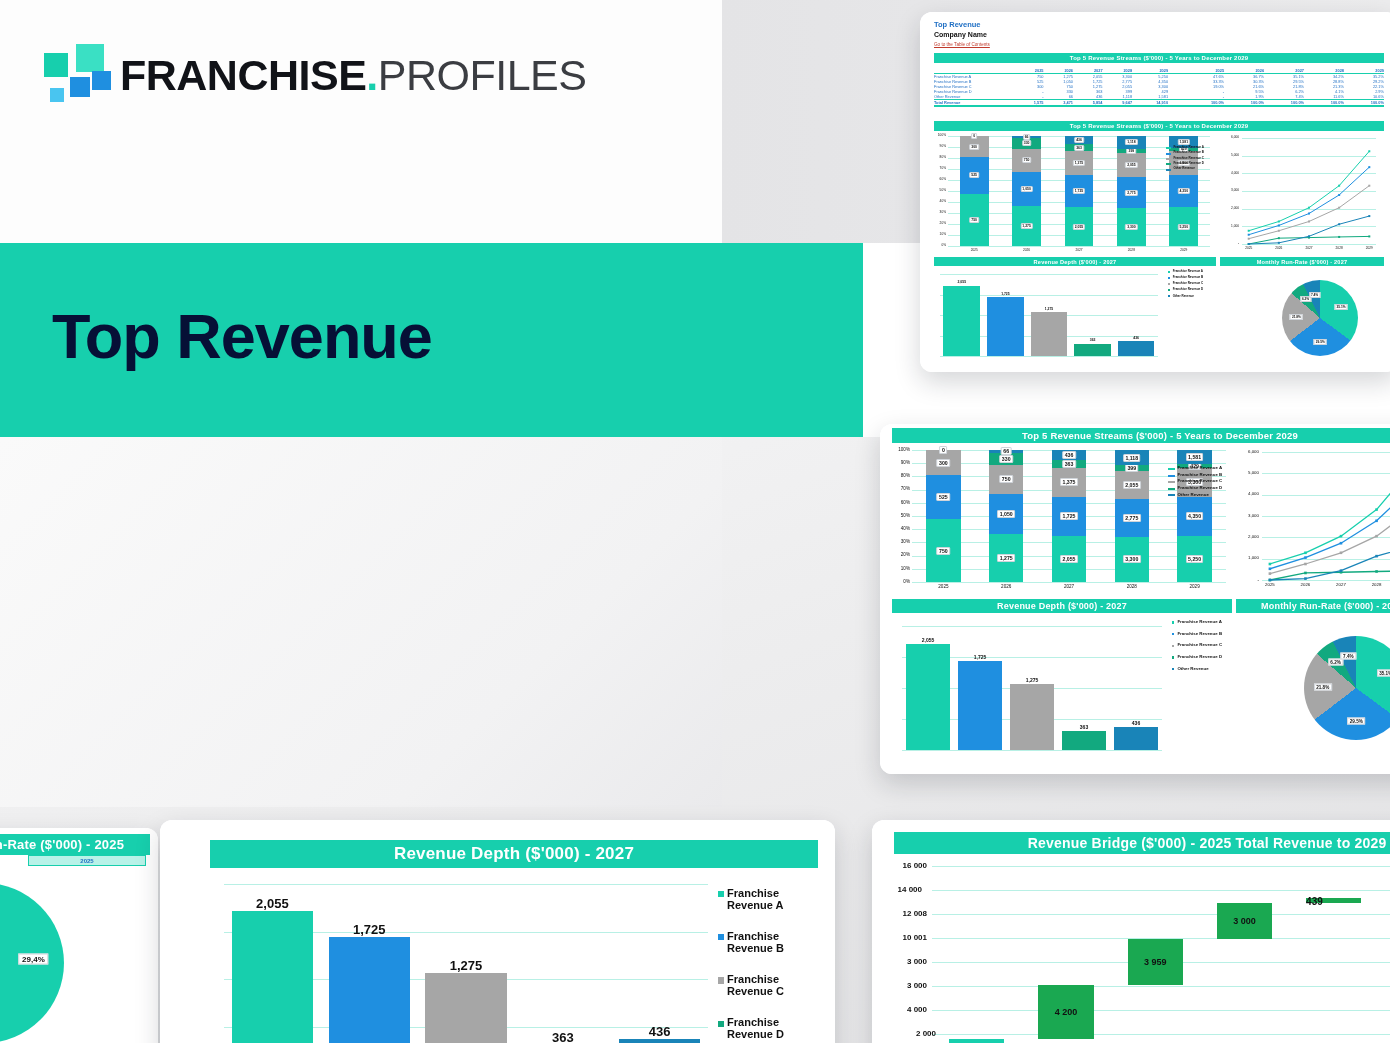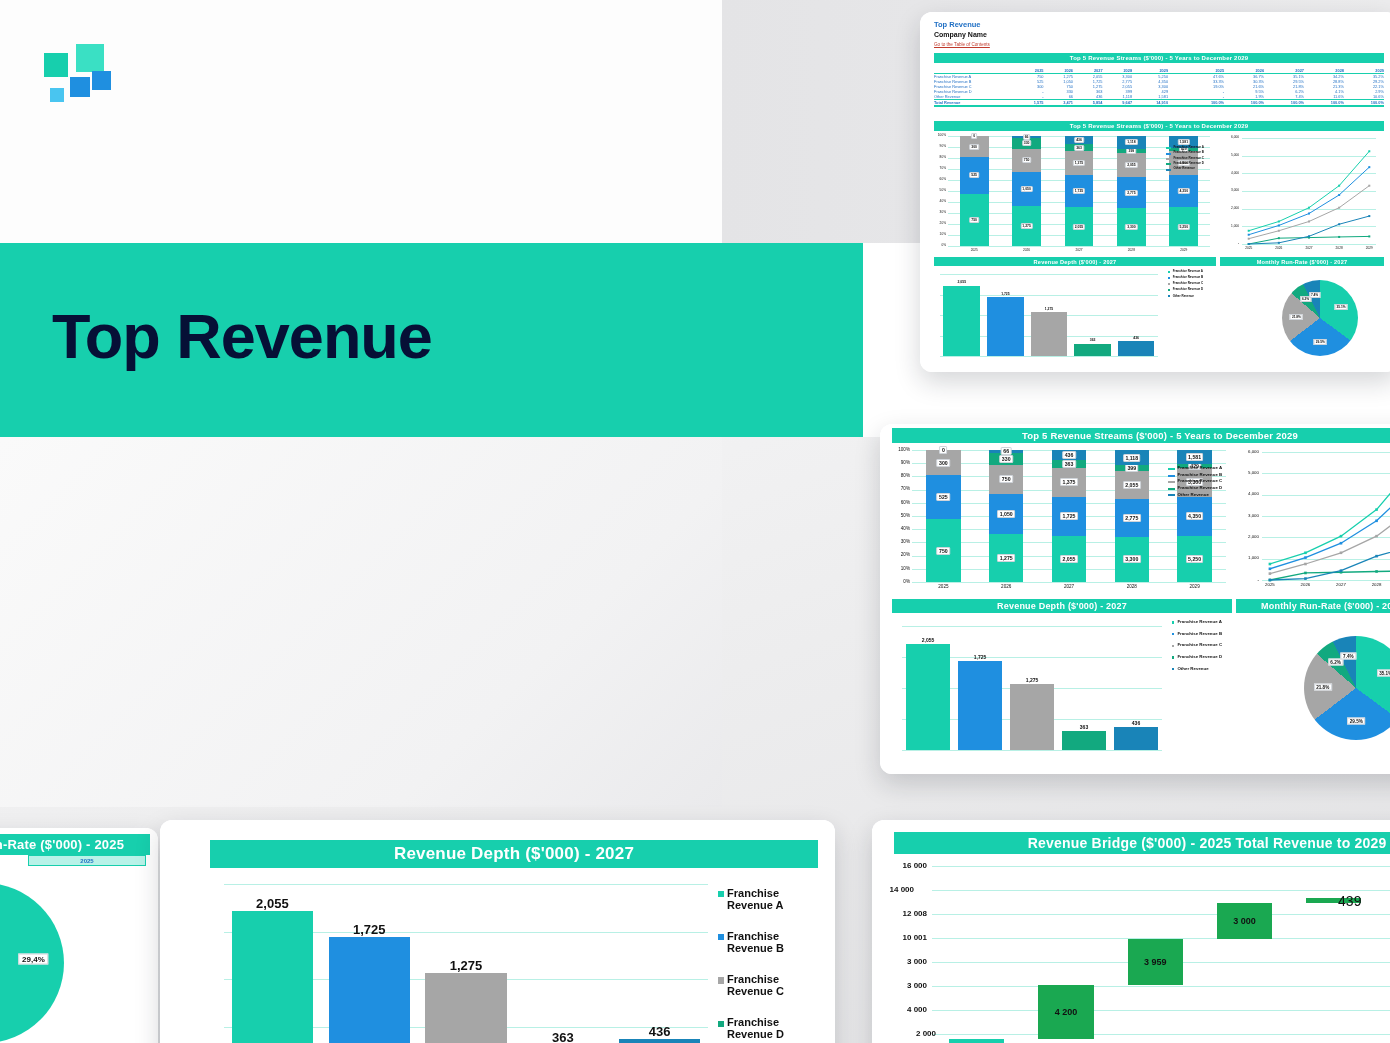--- a/index.html
+++ b/index.html
@@ -100,6 +100,7 @@
       <span class="sq" style="left:48px;top:27px;width:19px;height:19px;background:#1f8fe0;"></span>
       <span class="sq" style="left:6px;top:44px;width:14px;height:14px;background:#49c5f0;"></span>
     </div>
+    <div class="logo-text"><span class="logo-bold">FRANCHISE</span><span class="logo-dot">.</span><span class="logo-light">PROFILES</span></div>
   </div>
 
   <div class="banner"></div>

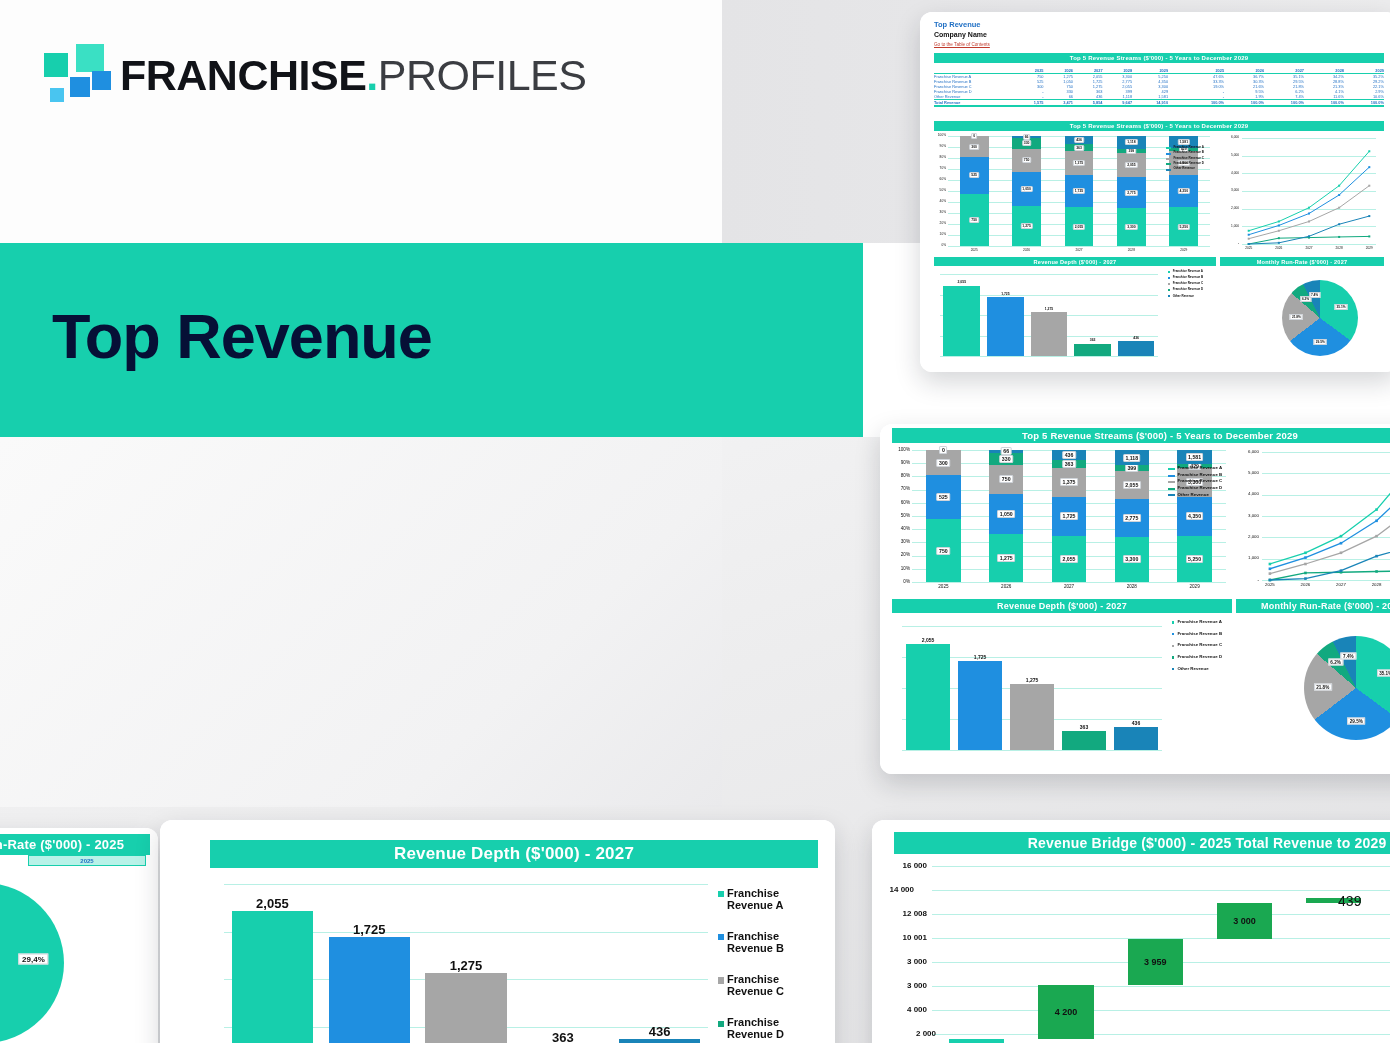--- a/index.html
+++ b/index.html
@@ -787,7 +787,7 @@
             <div class="gridline" style="top: 10px; left: 60px; width: 500px;"></div>
             <div class="axlab" style="left: 0px; top: 5px; width: 55px; text-align: right; font-size: 8px; font-weight: bold;">16 000</div>
             <div class="gridline" style="top: 34px; left: 60px; width: 500px;"></div>
-            <div class="axlab" style="left: 0px; top: 29px; width: 42px; text-align: right; font-size: 8px; font-weight: bold;">14 000</div>
+            <div class="axlab" style="left: 0px; top: 29px; width: 50px; text-align: right; font-size: 8px; font-weight: bold;">14 000</div>
             <div class="gridline" style="top: 58px; left: 60px; width: 500px;"></div>
             <div class="axlab" style="left: 0px; top: 53px; width: 55px; text-align: right; font-size: 8px; font-weight: bold;">12 008</div>
             <div class="gridline" style="top: 82px; left: 60px; width: 500px;"></div>

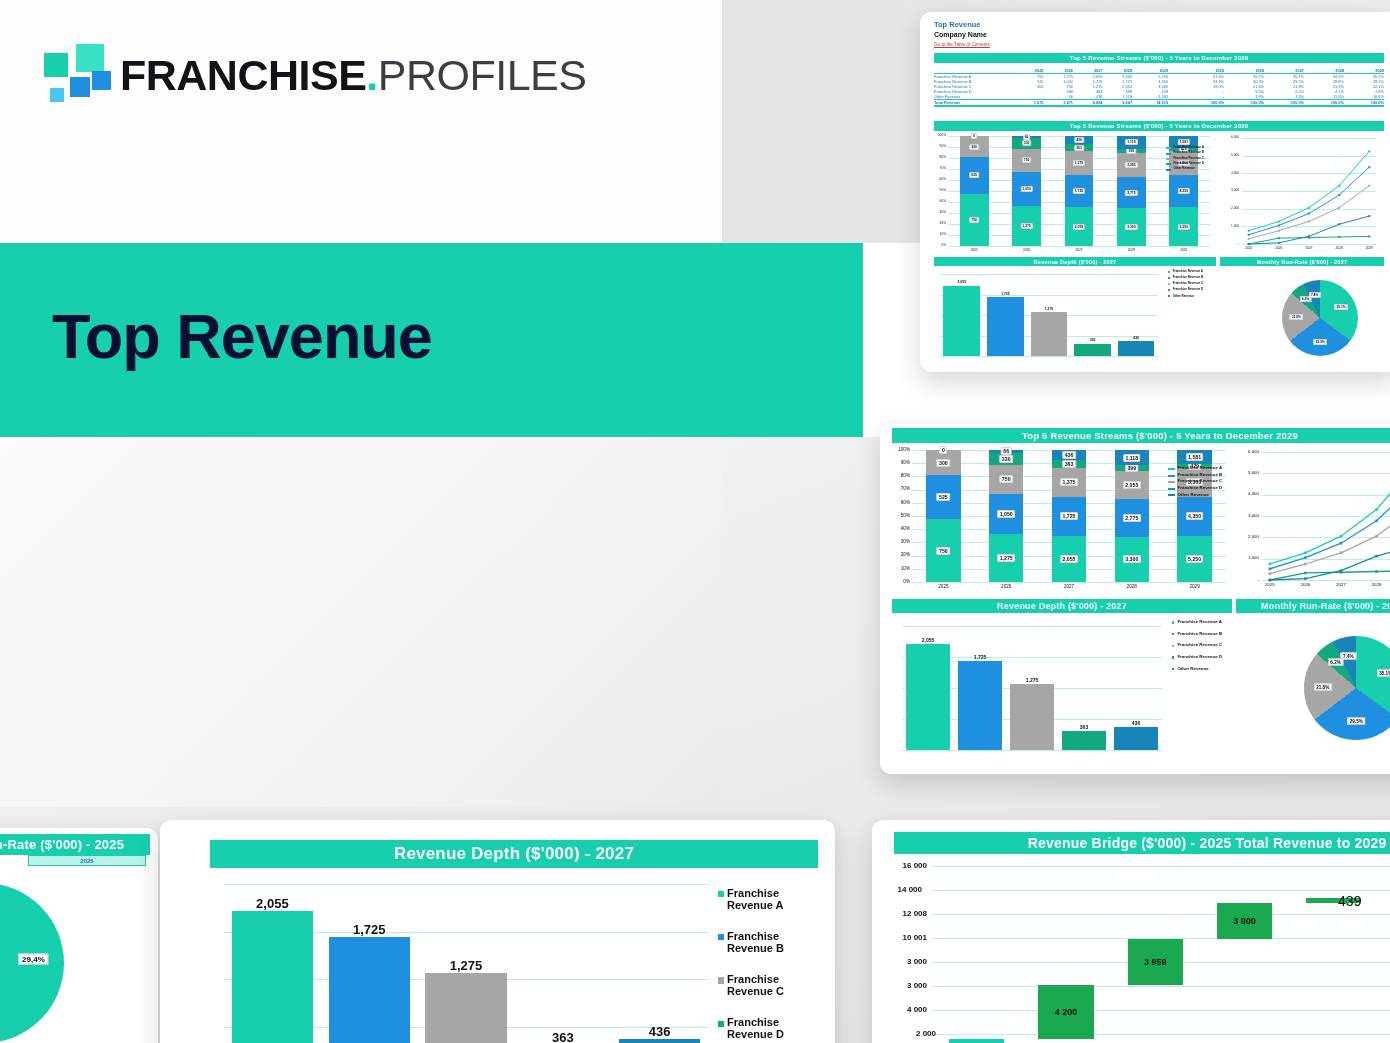--- a/index.html
+++ b/index.html
@@ -811,7 +811,7 @@
               <div style="position: absolute; left: 0px; top: 50%; transform: translateY(-50%); width: 100%; text-align: center; font-size: 9px; font-weight: bold; color: rgb(17, 17, 17);">3 000</div>
             </div>
             <div class="bar" style="left: 434.107px; bottom: 176.8px; width: 55.3571px; height: 5.268px; background: rgb(26, 168, 81);">
-              <div style="position: absolute; left: 0px; top: 50%; transform: translateY(-50%); width: 100%; text-align: right; font-size: 14px; font-weight: normal; color: rgb(17, 17, 17);">439</div>
+              <div style="position: absolute; left: 0px; top: 50%; transform: translateY(-50%); width: 100%; text-align: left; font-size: 10px; font-weight: bold; color: rgb(17, 17, 17);">439</div>
             </div>
           </div>
       </div>

